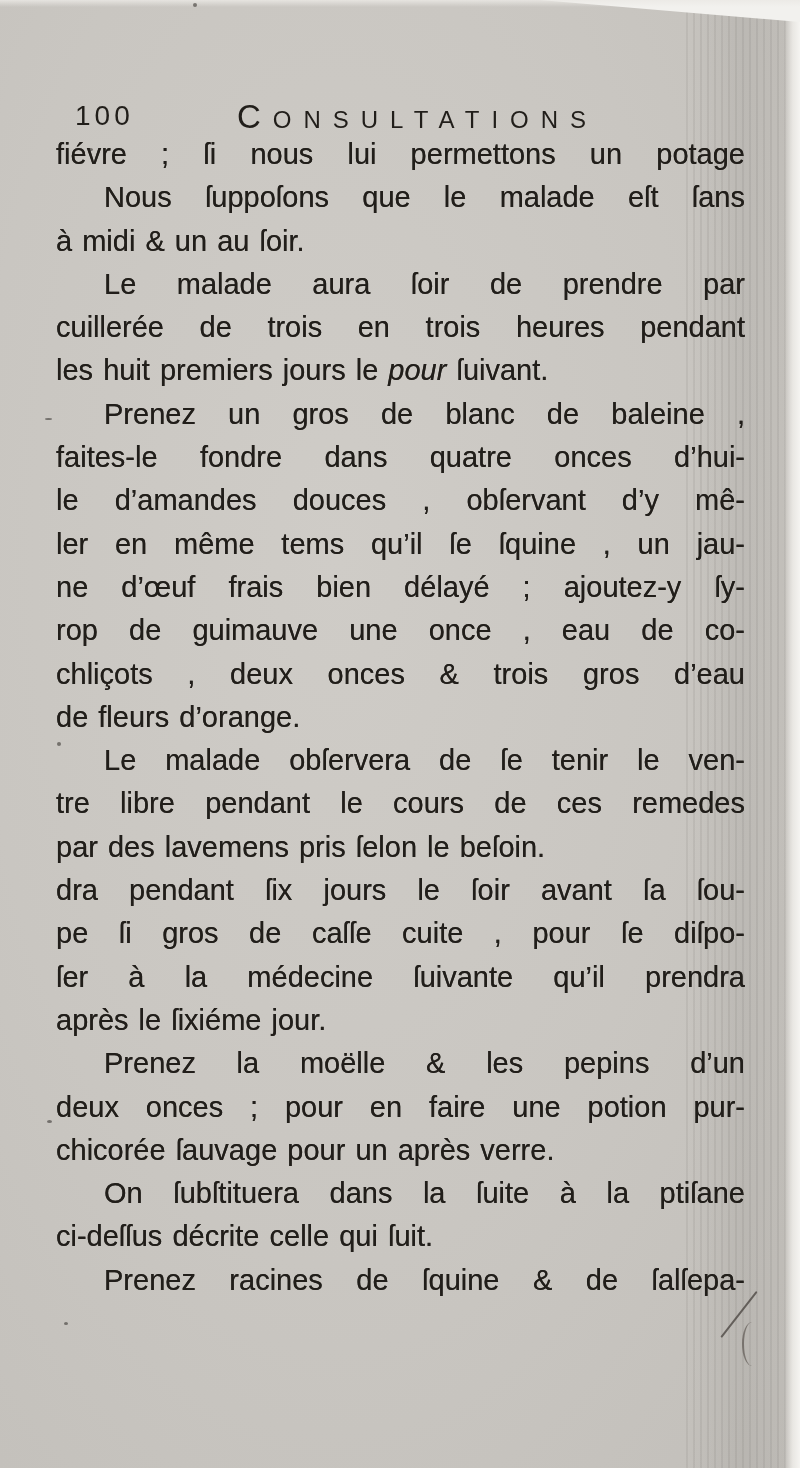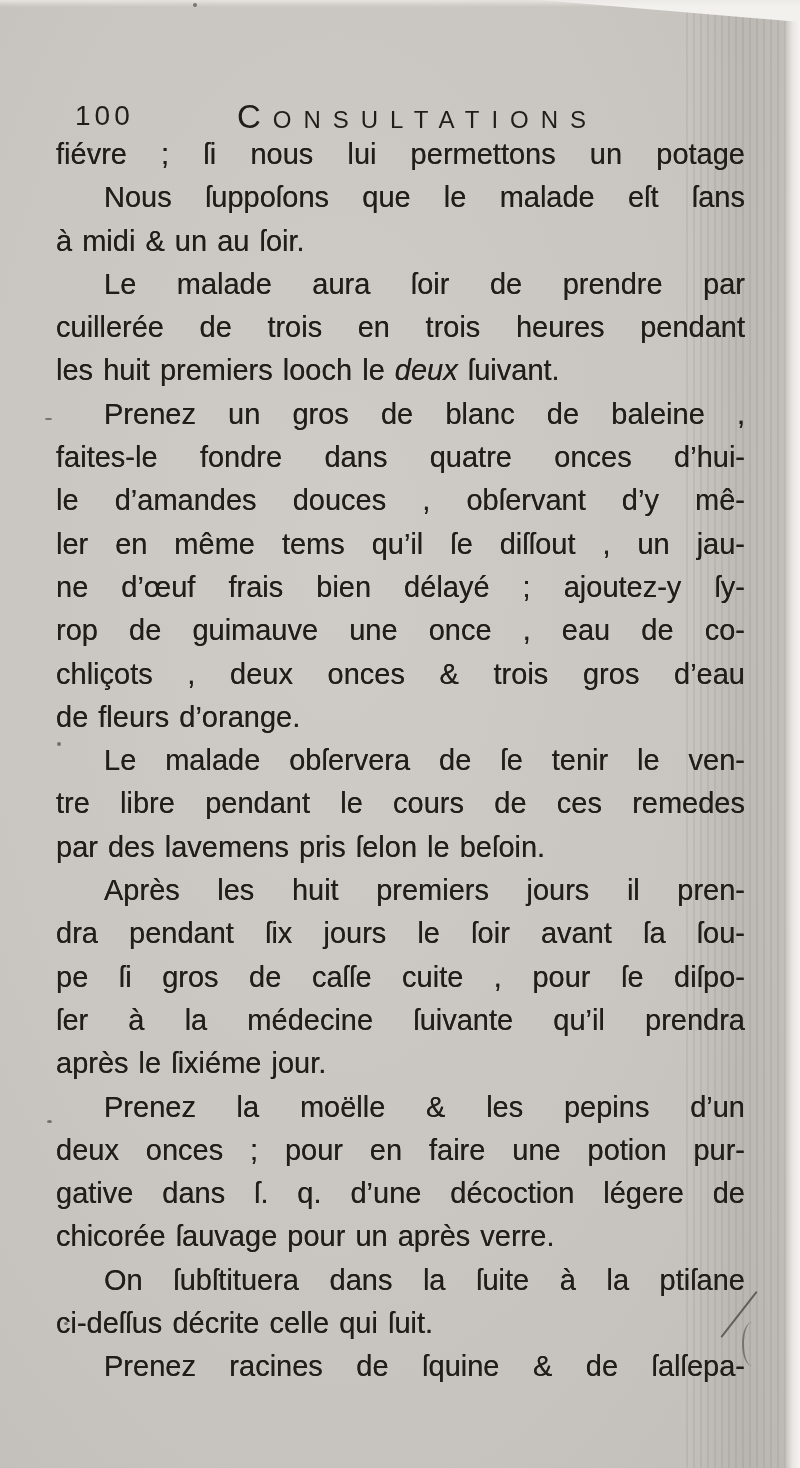--- a/index.html
+++ b/index.html
@@ -116,7 +116,7 @@
     <div>
       <div class="line indent just">Le malade aura ſoir de prendre par</div>
       <div class="line just">cuillerée de trois en trois heures pendant</div>
-      <div class="line left"><span>les huit premiers looch le </span><span class="it">deux</span><span> ſuivant.</span></div>
+      <div class="line left"><span>les huit premiers jours le </span><span class="it">deux</span><span> ſuivant.</span></div>
     </div>
 
     <div>

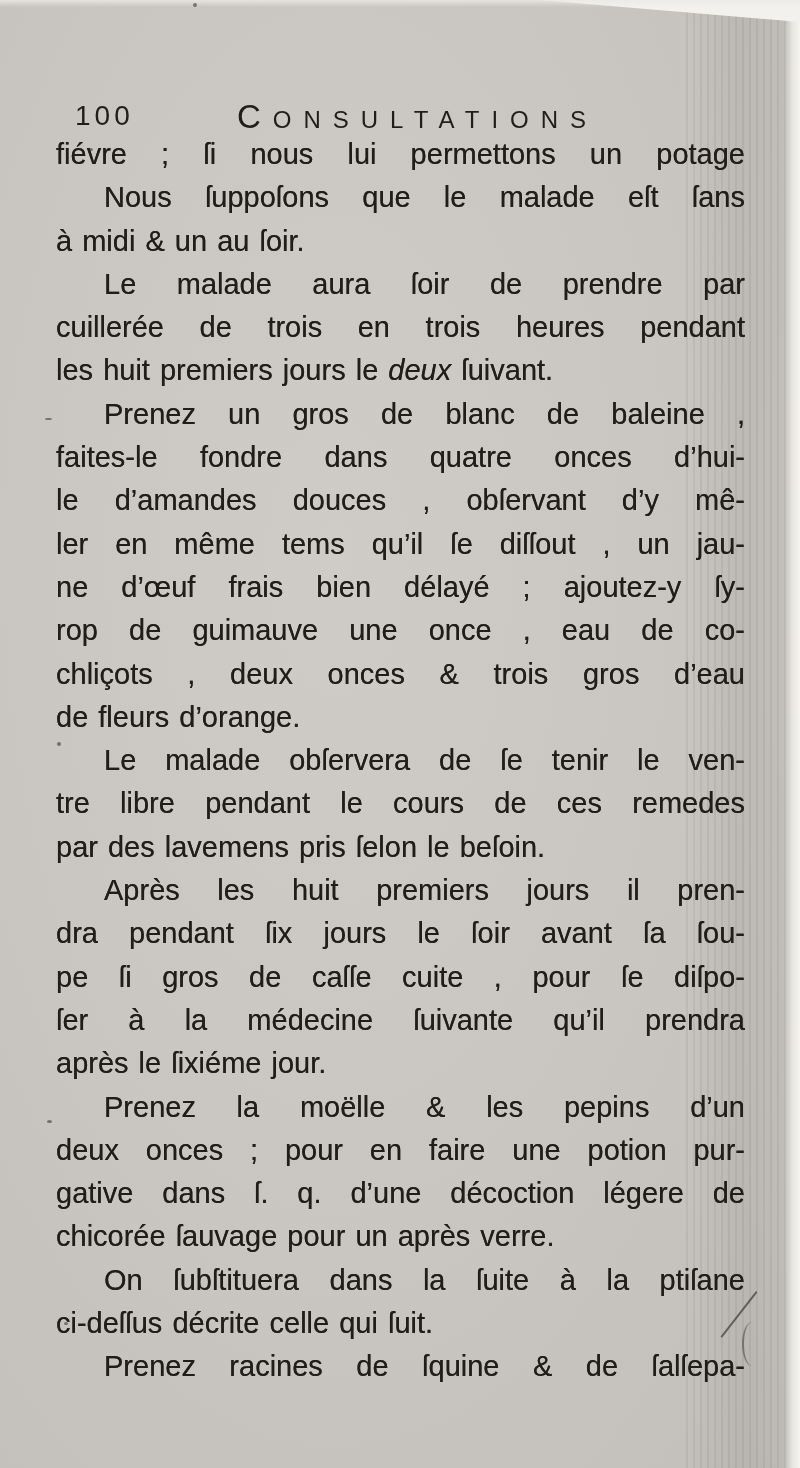--- a/index.html
+++ b/index.html
@@ -116,7 +116,7 @@
     <div>
       <div class="line indent just">Le malade aura ſoir de prendre par</div>
       <div class="line just">cuillerée de trois en trois heures pendant</div>
-      <div class="line left"><span>les huit premiers jours le </span><span class="it">deux</span><span> ſuivant.</span></div>
+      <div class="line left"><span>les huit premiers jours le </span><span class="it">pour</span><span> ſuivant.</span></div>
     </div>
 
     <div>

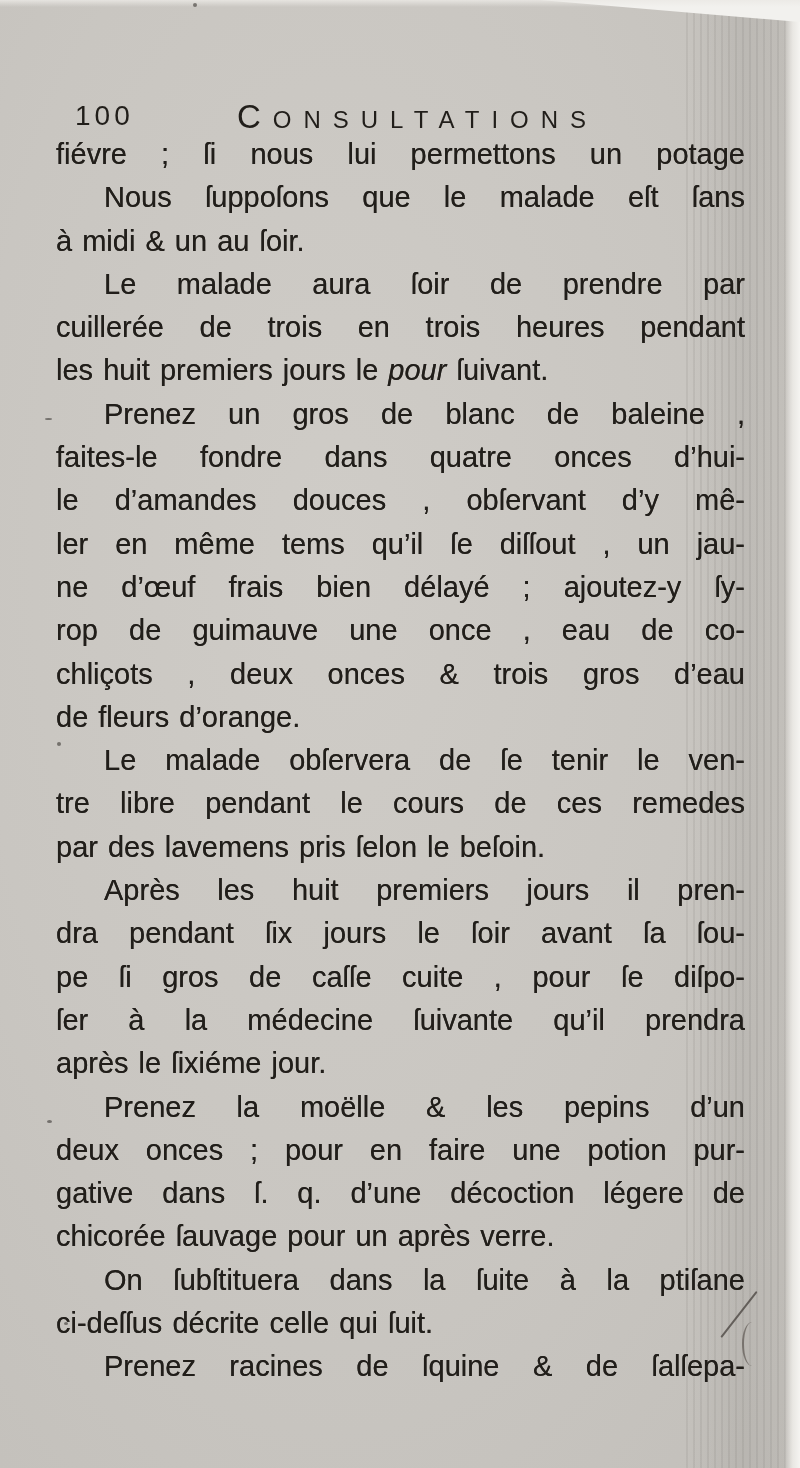--- a/index.html
+++ b/index.html
@@ -123,7 +123,7 @@
       <div class="line indent just">Prenez un gros de blanc de baleine ,</div>
       <div class="line just">faites-le fondre dans quatre onces d’hui-</div>
       <div class="line just">le d’amandes douces , obſervant d’y mê-</div>
-      <div class="line just">ler en même tems qu’il ſe diſſout , un jau-</div>
+      <div class="line just">ler en même tems qu’il ſe ſquine , un jau-</div>
       <div class="line just">ne d’œuf frais bien délayé ; ajoutez-y ſy-</div>
       <div class="line just">rop de guimauve une once , eau de co-</div>
       <div class="line just">chliçots , deux onces &amp; trois gros d’eau</div>

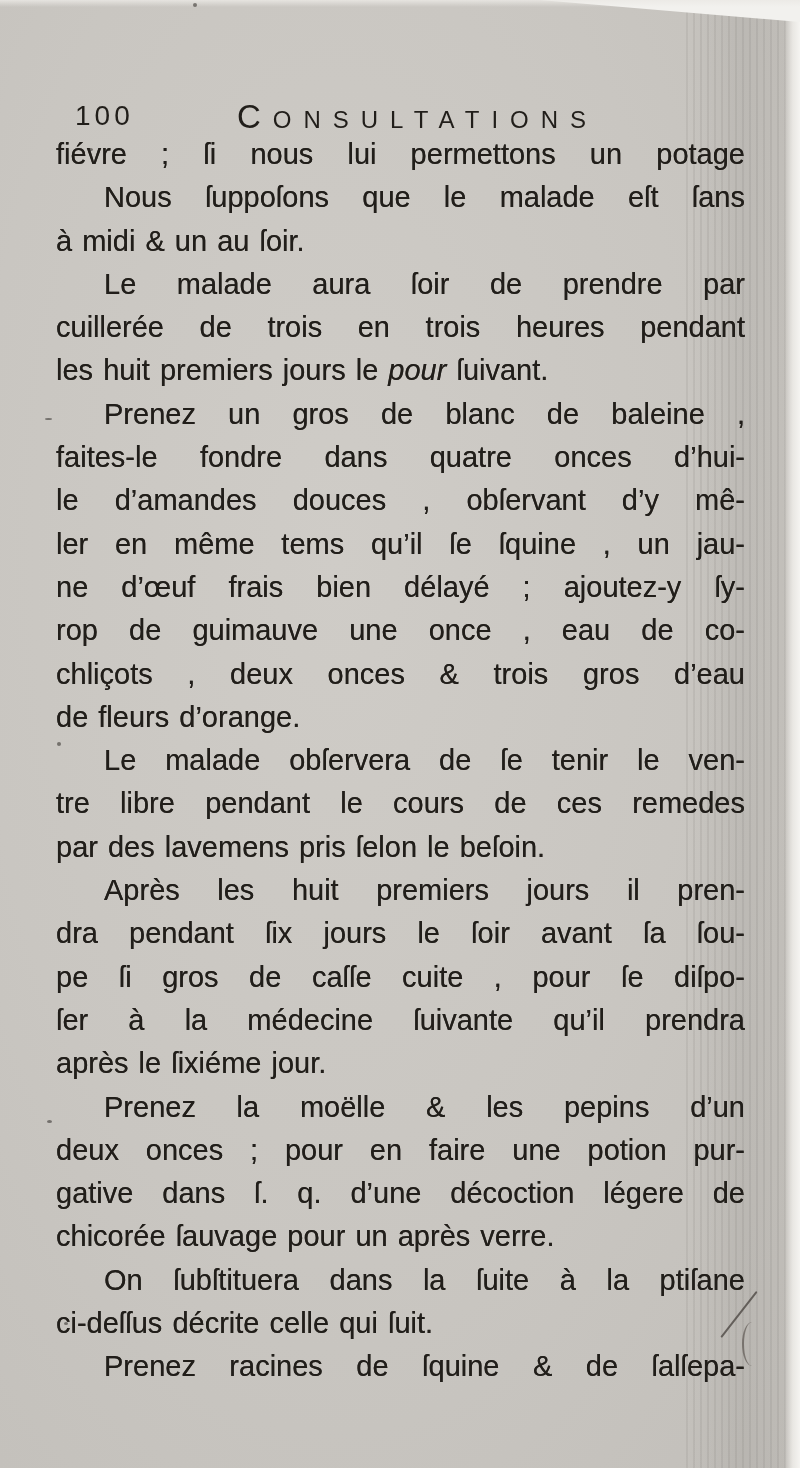--- a/index.html
+++ b/index.html
@@ -137,7 +137,6 @@
     </div>
 
     <div>
-      <div class="line indent just">Après les huit premiers jours il pren-</div>
       <div class="line just">dra pendant ſix jours le ſoir avant ſa ſou-</div>
       <div class="line just">pe ſi gros de caſſe cuite , pour ſe diſpo-</div>
       <div class="line just">ſer à la médecine ſuivante qu’il prendra</div>

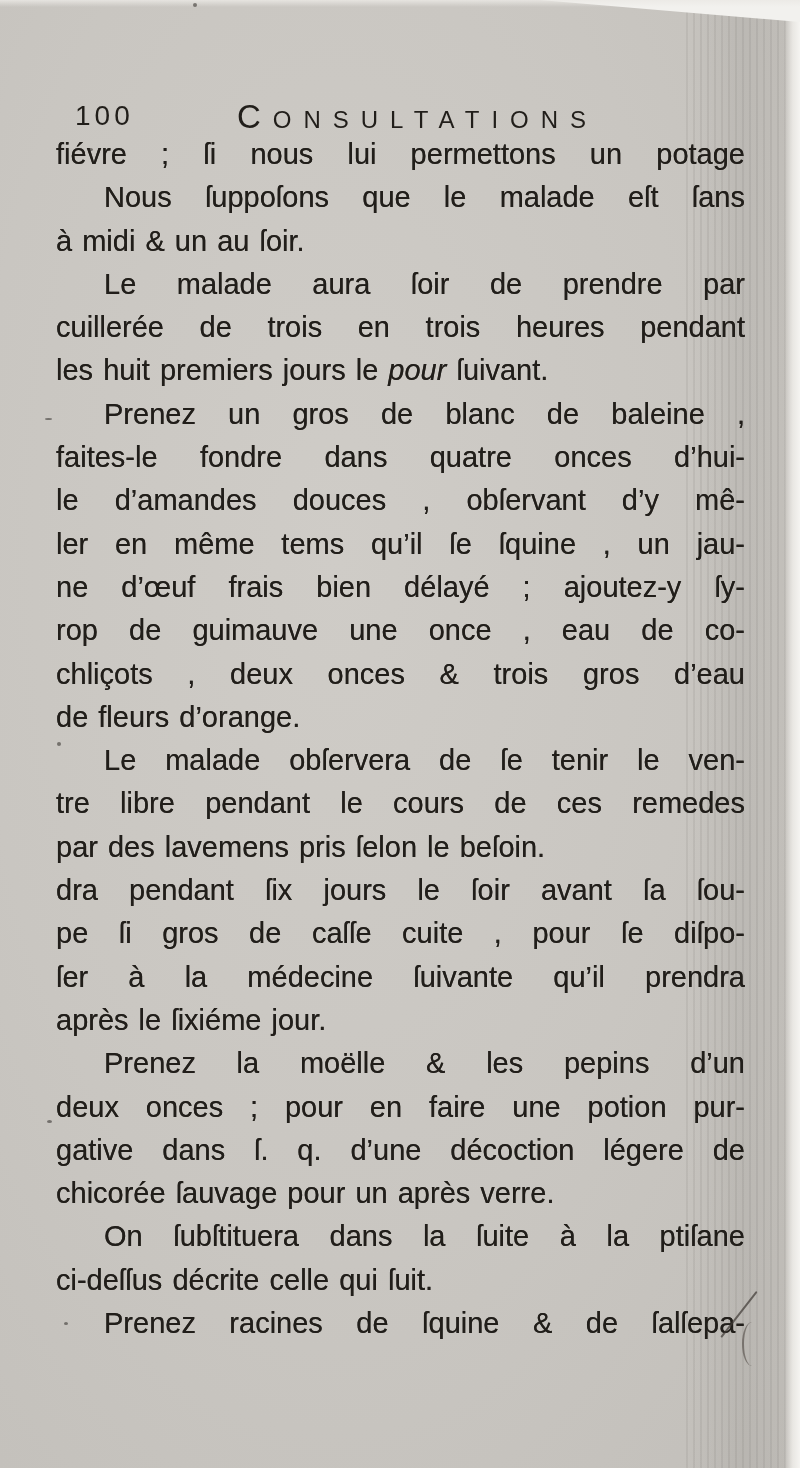--- a/index.html
+++ b/index.html
@@ -146,7 +146,6 @@
     <div>
       <div class="line indent just">Prenez la moëlle &amp; les pepins d’un</div>
       <div class="line just">deux onces ; pour en faire une potion pur-</div>
-      <div class="line just">gative dans ſ. q. d’une décoction légere de</div>
       <div class="line left">chicorée ſauvage pour un après verre.</div>
     </div>
 

